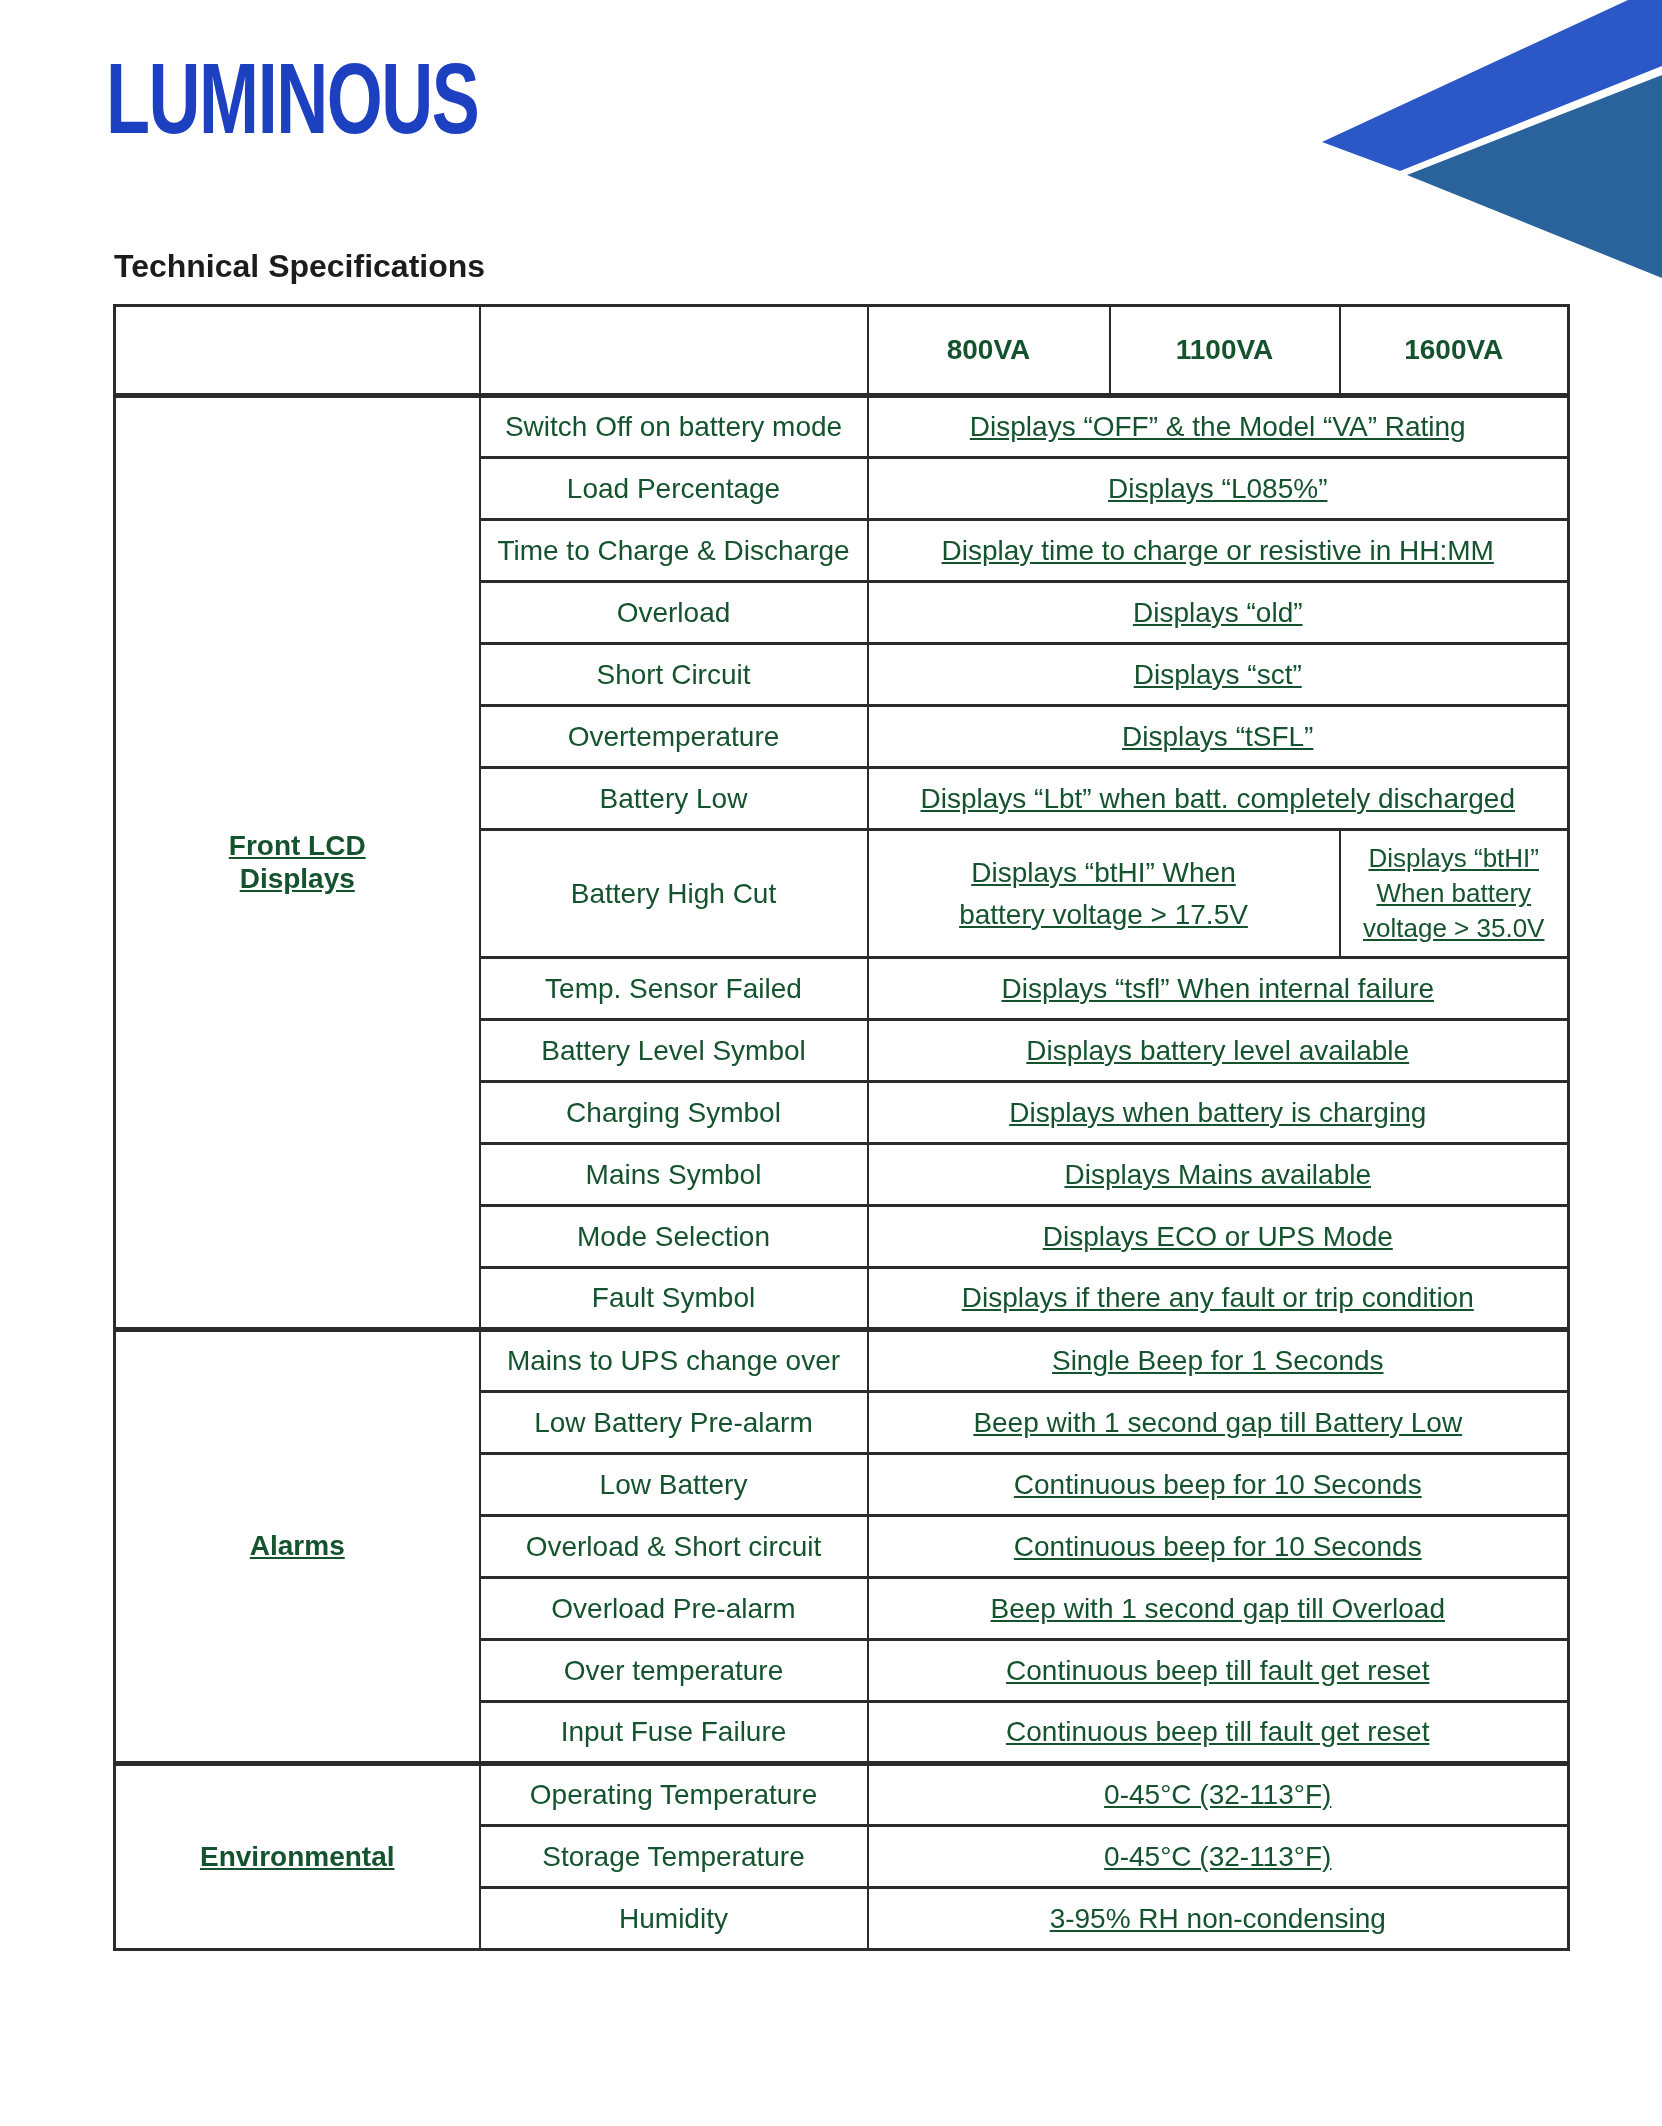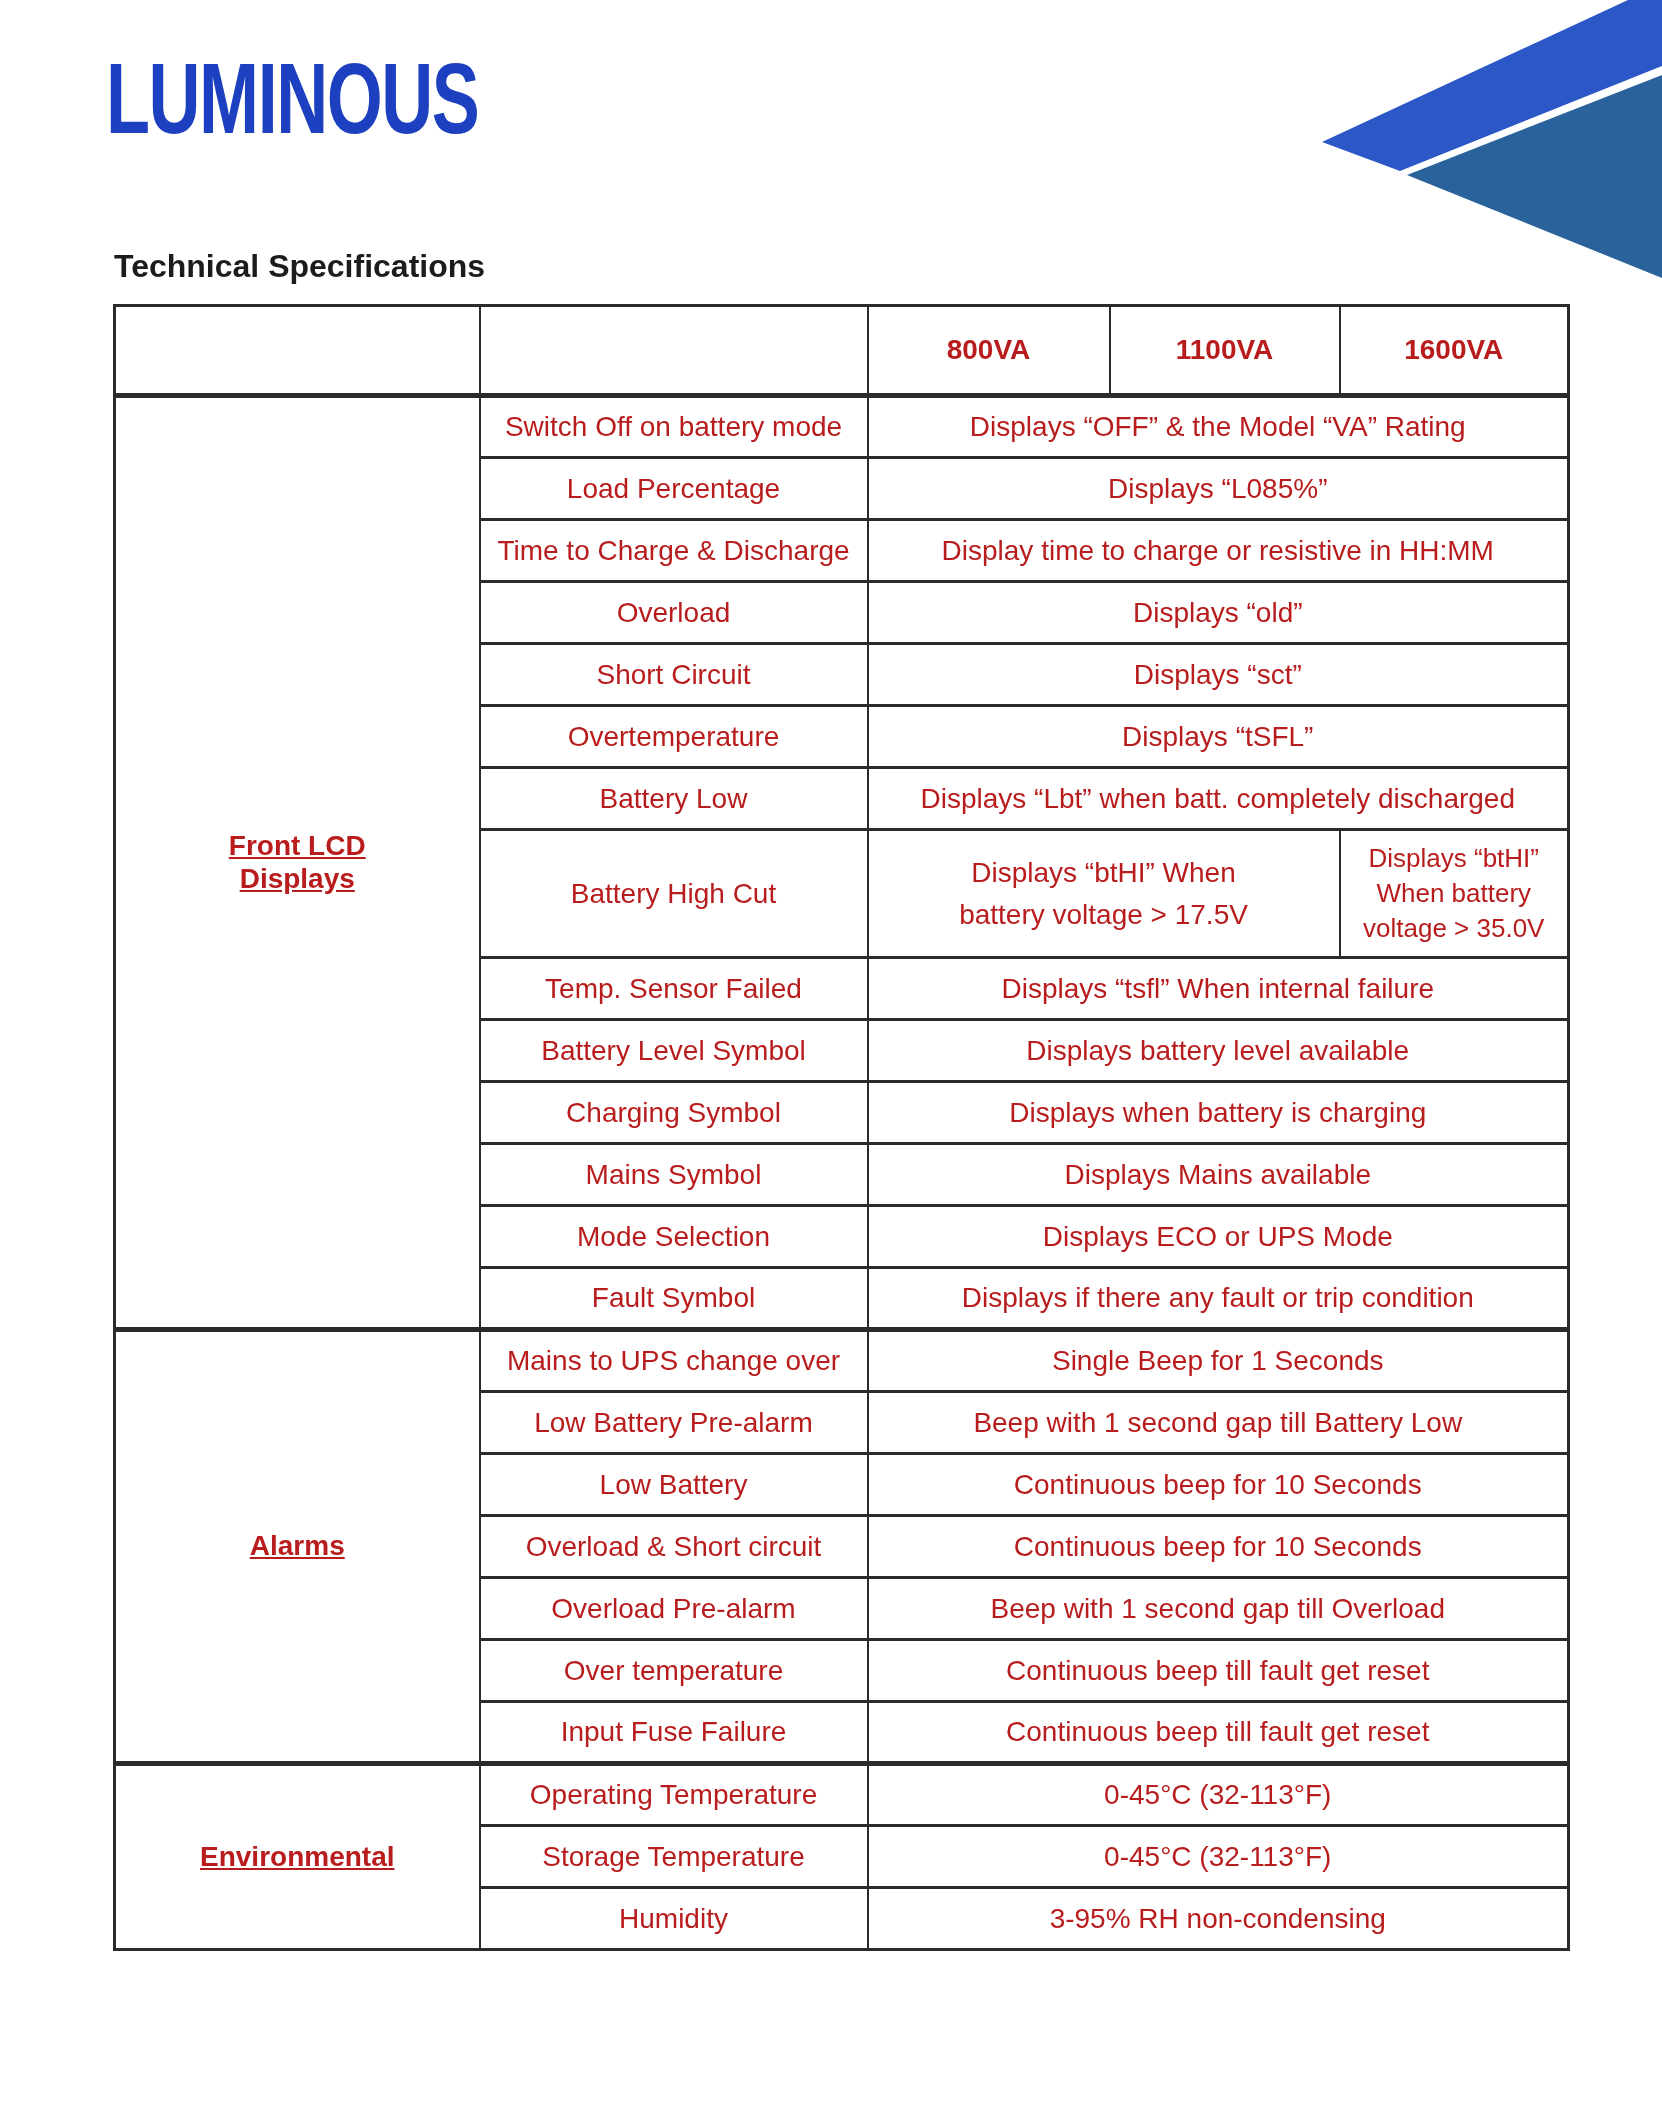--- a/index.html
+++ b/index.html
@@ -43,7 +43,7 @@
     border-top-width: 3px; border-bottom-width: 3px;
     padding: 2px 6px;
     text-align: center; vertical-align: middle;
-    font-size: 28px; color: #b91c1c;
+    font-size: 28px; color: #14532d;
     overflow: hidden;
   }
   tr.hdr { height: 90px; }

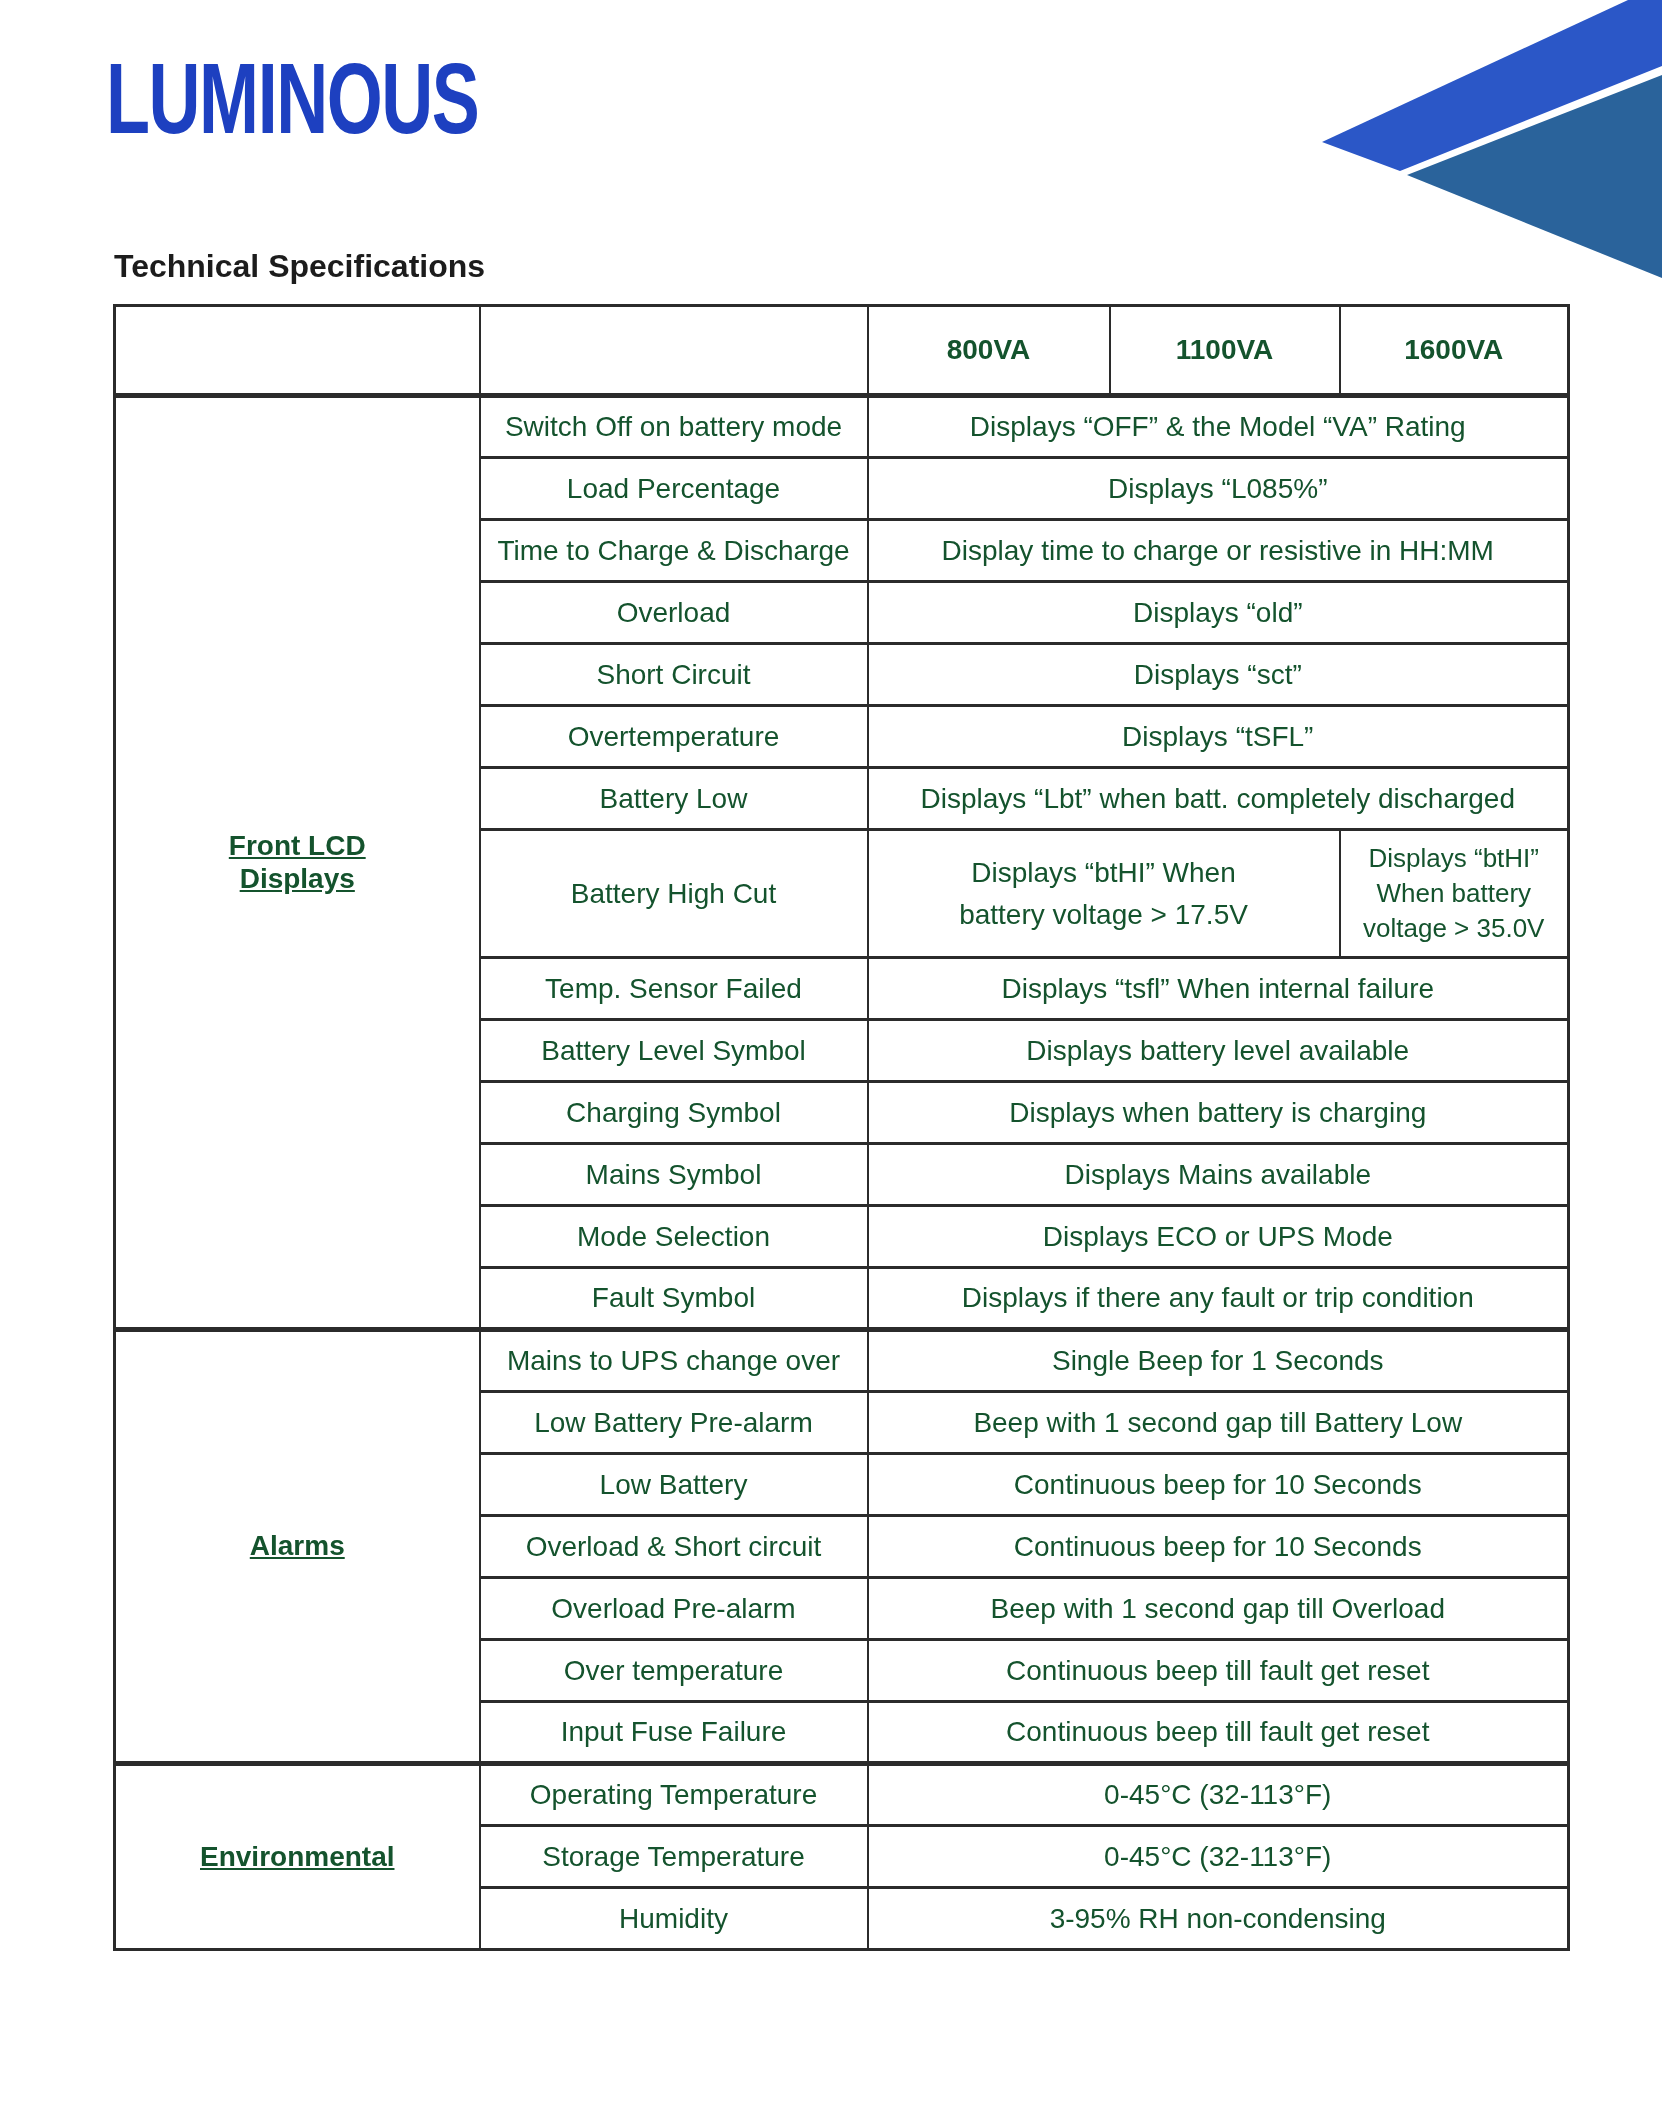--- a/index.html
+++ b/index.html
@@ -57,7 +57,7 @@
     white-space: pre-line; line-height: 1.15; text-decoration: underline;
   }
   td.lbl { }
-  td.val { white-space: pre-line; line-height: 1.5; }
+  td.val { white-space: pre-line; line-height: 1.5; text-decoration: underline; }
   td.val.small { font-size: 26px; line-height: 1.35; }
 
   

